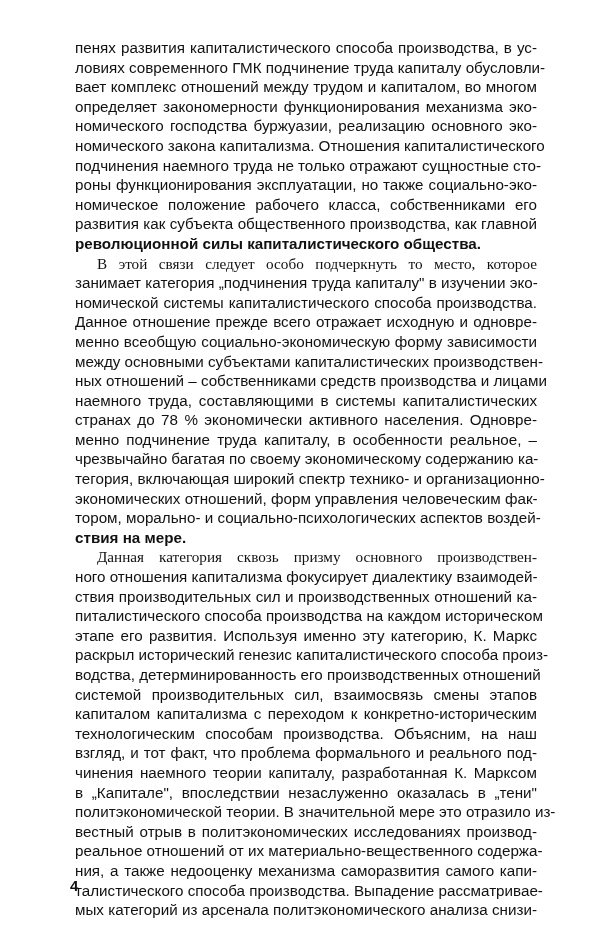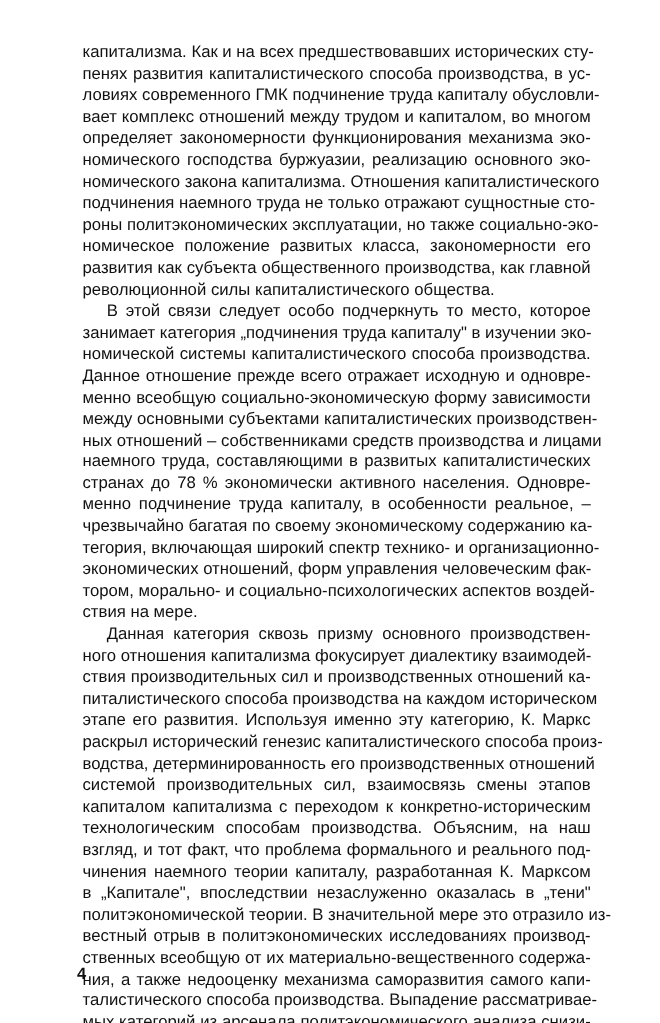--- a/index.html
+++ b/index.html
@@ -29,7 +29,6 @@
 
 <div class="page">
   <div>
-    <div class="line">капитализма. Как и на всех предшествовавших исторических сту-</div>
     <div class="line">пенях развития капиталистического способа производства, в ус-</div>
     <div class="line">ловиях современного ГМК подчинение труда капиталу обусловли-</div>
     <div class="line">вает комплекс отношений между трудом и капиталом, во многом</div>

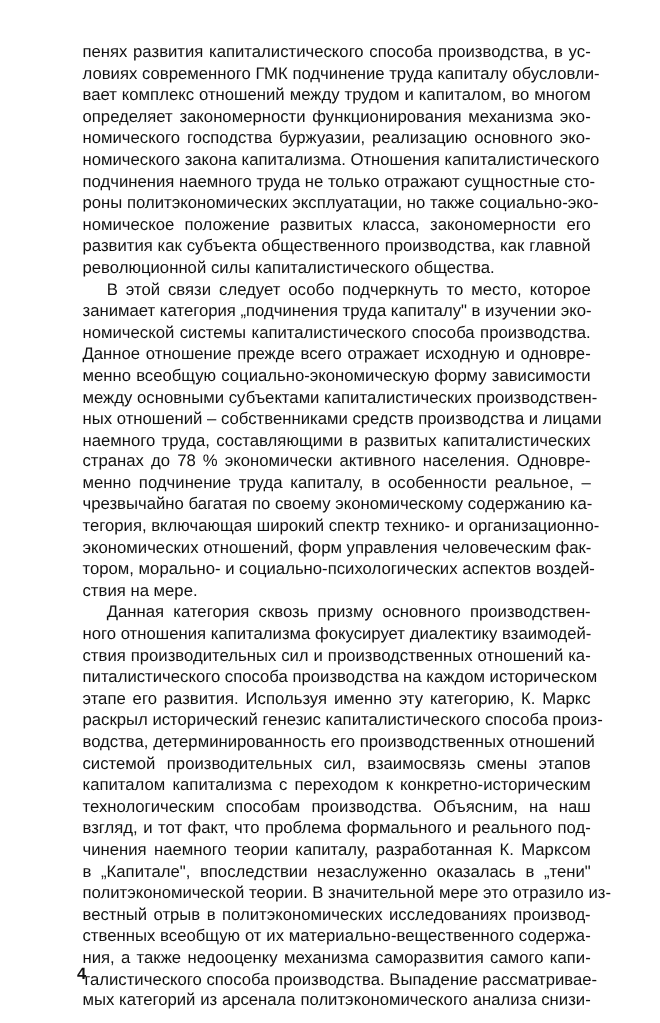--- a/index.html
+++ b/index.html
@@ -36,7 +36,7 @@
     <div class="line">номического господства буржуазии, реализацию основного эко-</div>
     <div class="line">номического закона капитализма. Отношения капиталистического</div>
     <div class="line">подчинения наемного труда не только отражают сущностные сто-</div>
-    <div class="line">роны политэкономических эксплуатации, но также социально-эко-</div>
+    <div class="line">роны функционирования эксплуатации, но также социально-эко-</div>
     <div class="line">номическое положение развитых класса, закономерности его</div>
     <div class="line">развития как субъекта общественного производства, как главной</div>
     <div class="line last">революционной силы капиталистического общества.</div>

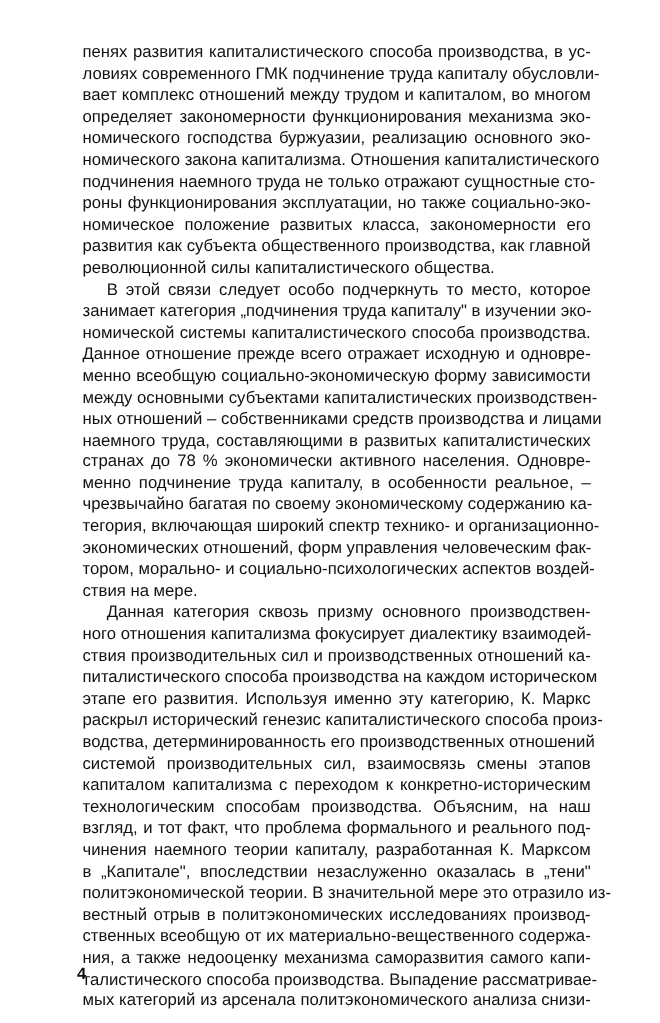--- a/index.html
+++ b/index.html
@@ -37,7 +37,7 @@
     <div class="line">номического закона капитализма. Отношения капиталистического</div>
     <div class="line">подчинения наемного труда не только отражают сущностные сто-</div>
     <div class="line">роны функционирования эксплуатации, но также социально-эко-</div>
-    <div class="line">номическое положение развитых класса, закономерности его</div>
+    <div class="line">номическое положение рабочего класса, собственниками его</div>
     <div class="line">развития как субъекта общественного производства, как главной</div>
     <div class="line last">революционной силы капиталистического общества.</div>
   </div>

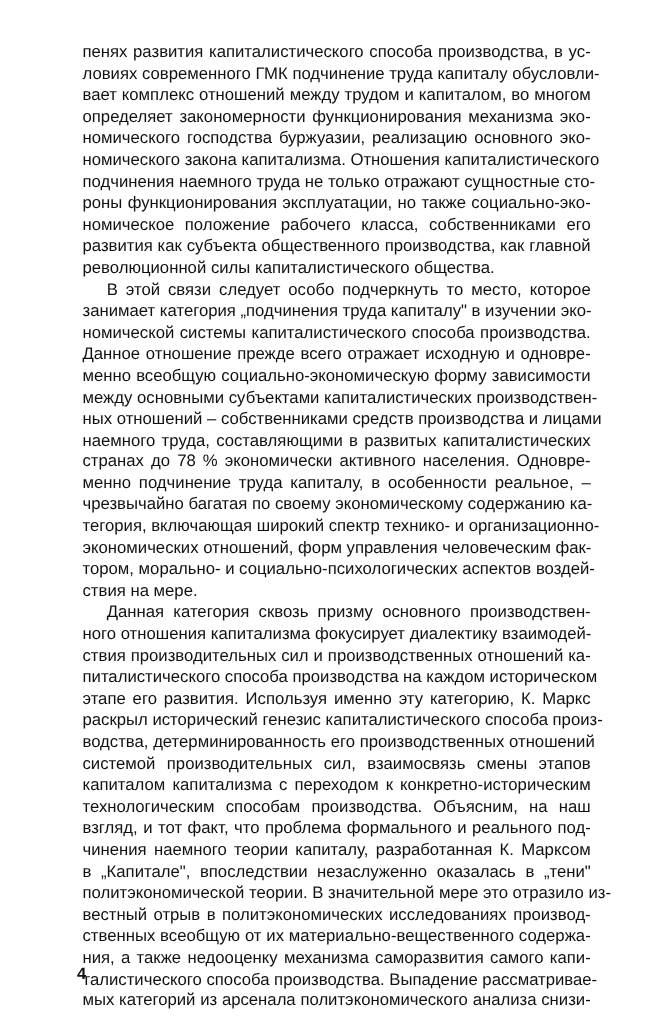--- a/index.html
+++ b/index.html
@@ -16,7 +16,7 @@
     text-align-last: justify;
     letter-spacing: 0px;
   }
-  .line.last { text-align-last: left; }
+  .line.last { text-align-last: left; font-weight: bold; }
   .line.indent { padding-left: 22px; }
   .pagenum {
     position:absolute; left:70px; top:877px;

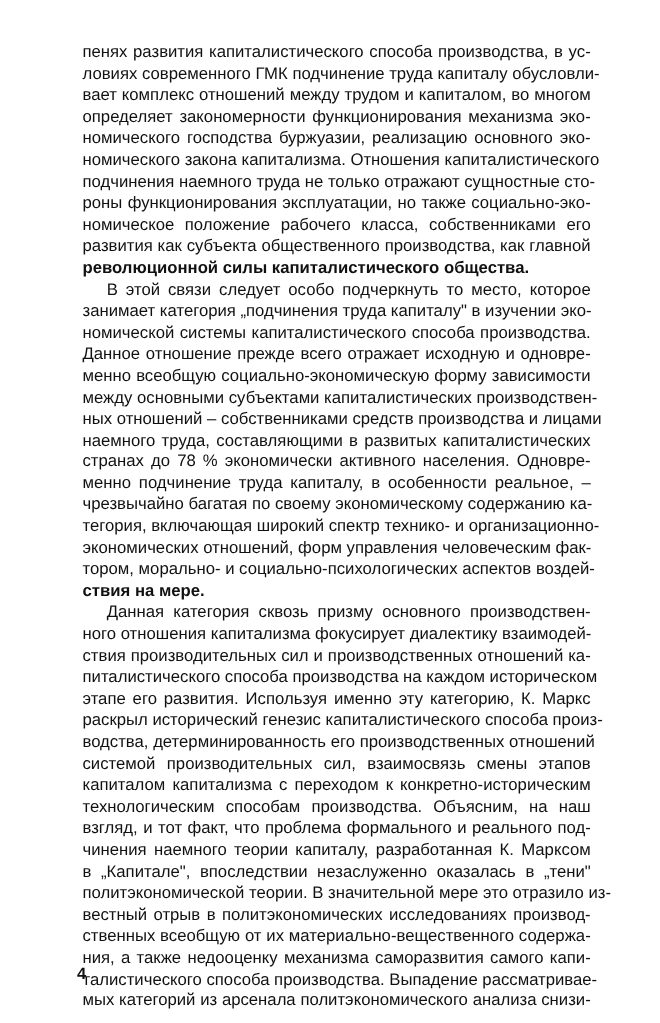--- a/index.html
+++ b/index.html
@@ -17,7 +17,7 @@
     letter-spacing: 0px;
   }
   .line.last { text-align-last: left; font-weight: bold; }
-  .line.indent { padding-left: 22px; }
+  .line.indent { padding-left: 22px; font-family: Liberation Serif, serif; }
   .pagenum {
     position:absolute; left:70px; top:877px;
     font-family: "Liberation Sans", sans-serif;

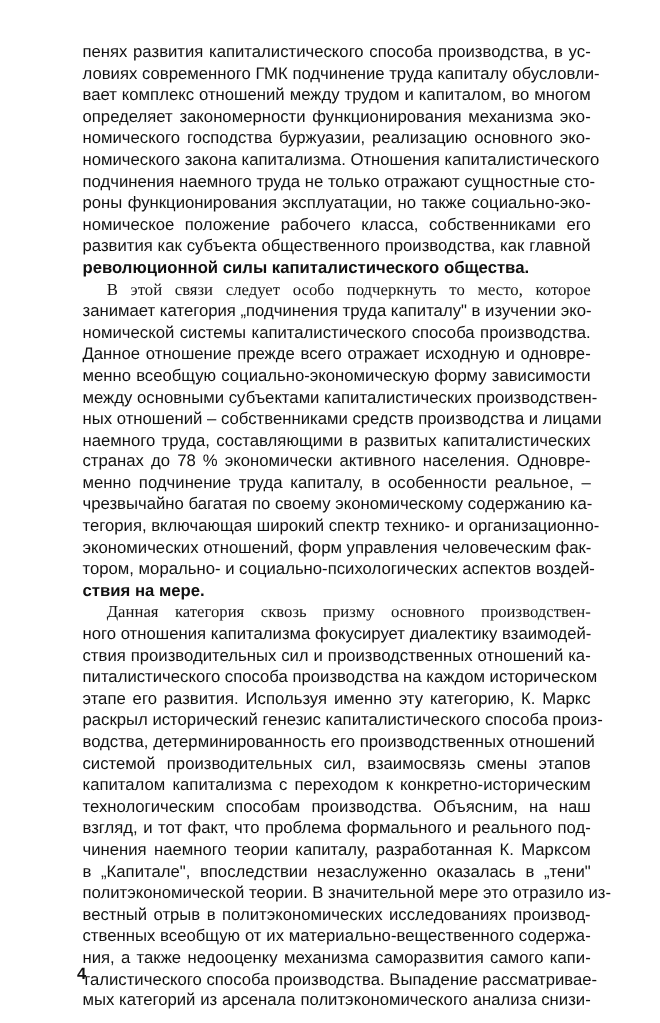--- a/index.html
+++ b/index.html
@@ -49,7 +49,7 @@
     <div class="line">менно всеобщую социально-экономическую форму зависимости</div>
     <div class="line">между основными субъектами капиталистических производствен-</div>
     <div class="line">ных отношений – собственниками средств производства и лицами</div>
-    <div class="line">наемного труда, составляющими в развитых капиталистических</div>
+    <div class="line">наемного труда, составляющими в системы капиталистических</div>
     <div class="line">странах до 78 % экономически активного населения. Одновре-</div>
     <div class="line">менно подчинение труда капиталу, в особенности реальное, –</div>
     <div class="line">чрезвычайно багатая по своему экономическому содержанию ка-</div>

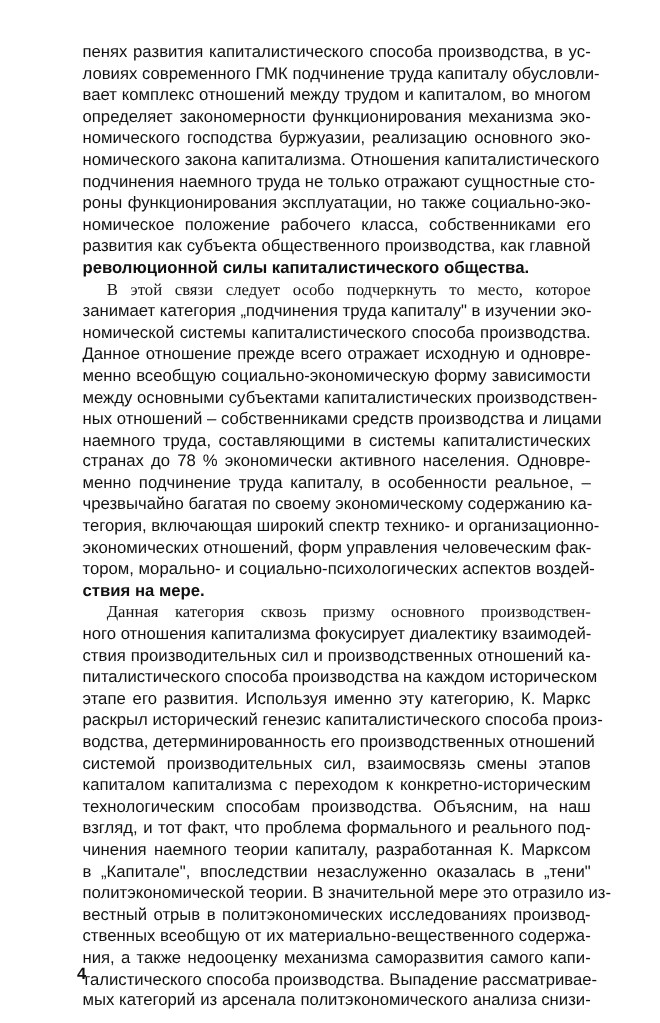--- a/index.html
+++ b/index.html
@@ -74,7 +74,7 @@
     <div class="line">в „Капитале", впоследствии незаслуженно оказалась в „тени"</div>
     <div class="line">политэкономической теории. В значительной мере это отразило из-</div>
     <div class="line">вестный отрыв в политэкономических исследованиях производ-</div>
-    <div class="line">ственных всеобщую от их материально-вещественного содержа-</div>
+    <div class="line">реальное отношений от их материально-вещественного содержа-</div>
     <div class="line">ния, а также недооценку механизма саморазвития самого капи-</div>
     <div class="line">талистического способа производства. Выпадение рассматривае-</div>
     <div class="line">мых категорий из арсенала политэкономического анализа снизи-</div>

